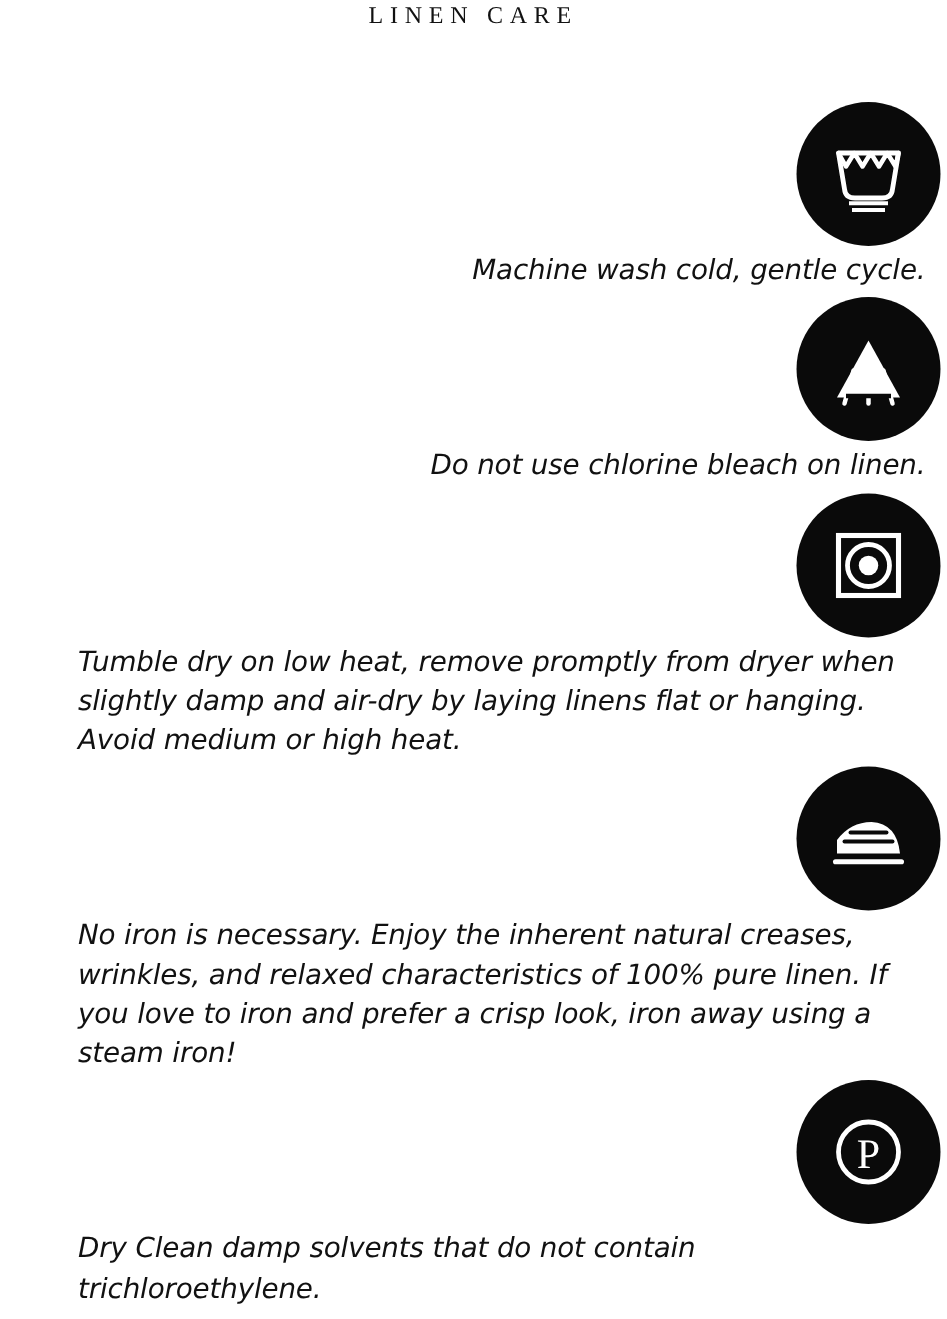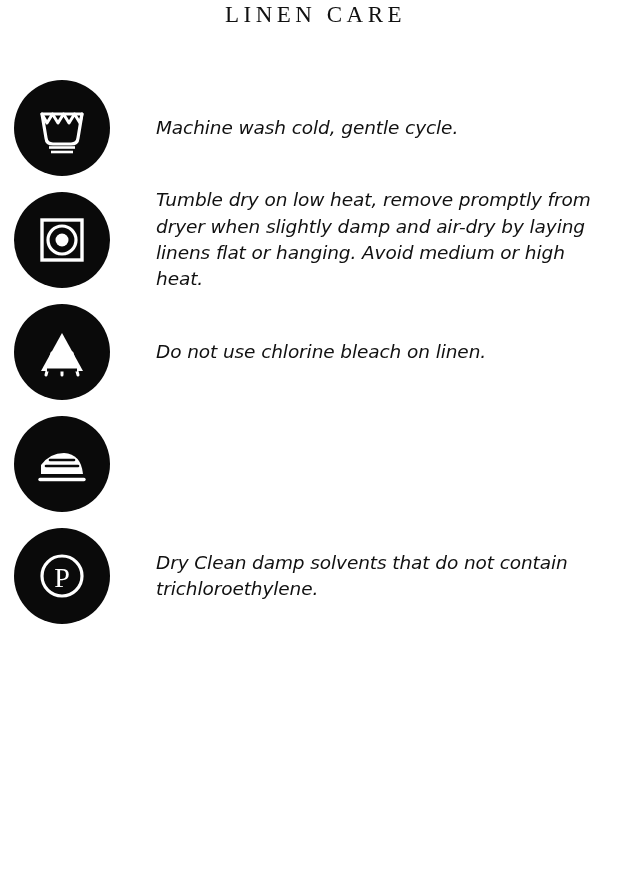--- a/index.html
+++ b/index.html
@@ -23,7 +23,7 @@
   .title {
     text-align: center;
     font-family: "Liberation Serif", serif;
-    font-size: 23px;
+    font-size: 16px;
     letter-spacing: 4.5px;
     color: #111111;
     padding-top: 2px;

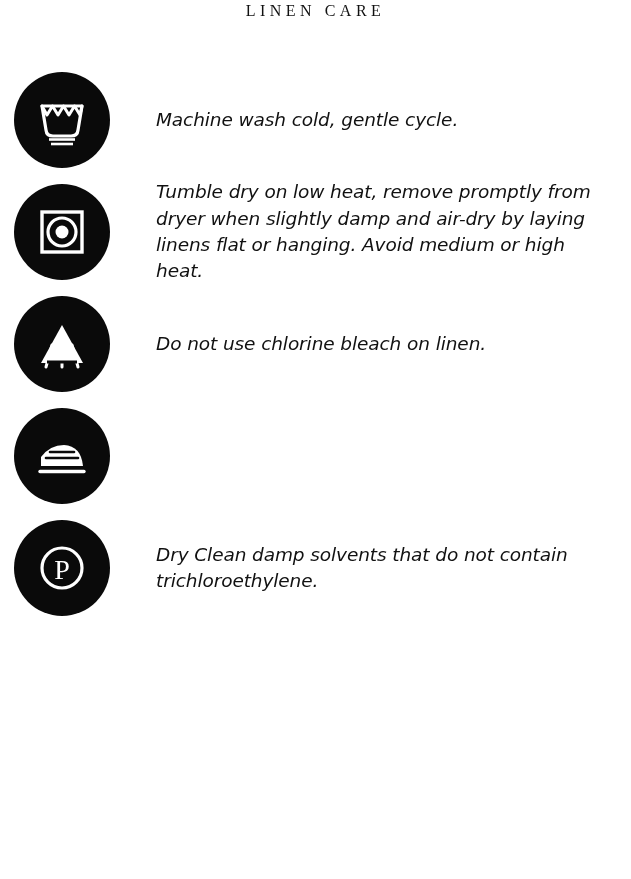--- a/index.html
+++ b/index.html
@@ -34,9 +34,10 @@
   }
   .row {
     display: flex;
-    align-items: center;
+    align-items: flex-end;
     min-height: 112px;
     padding-left: 10px;
+    flex-direction: column;
   }
   .icon-cell {
     width: 104px;

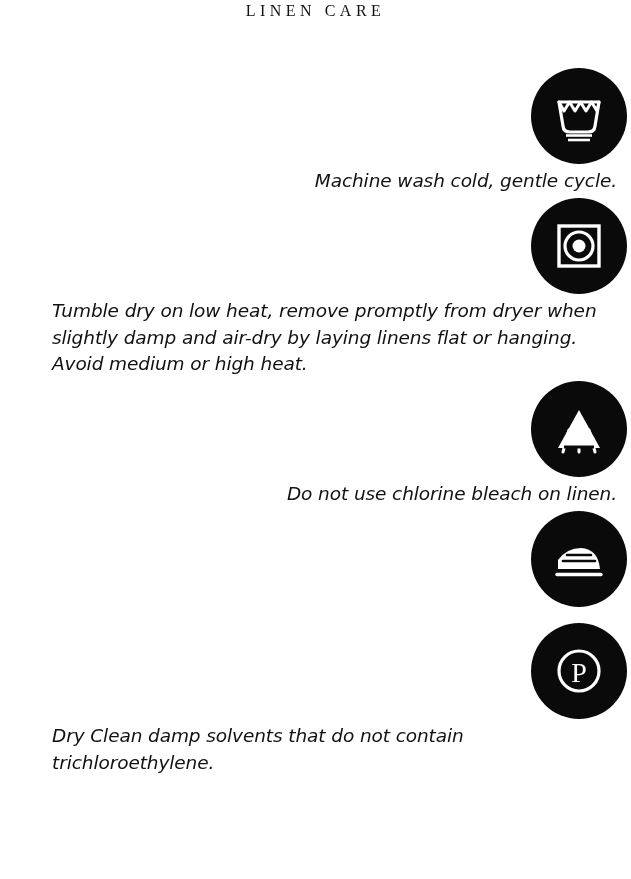--- a/index.html
+++ b/index.html
@@ -102,23 +102,6 @@
         <div class="badge">
           <span>
             <svg width="58" height="58" viewBox="0 0 58 58">
-              <rect x="9" y="9" width="40" height="40" fill="none" stroke="#ffffff" stroke-width="3.4"></rect>
-              <circle cx="29" cy="29" r="14" fill="none" stroke="#ffffff" stroke-width="3.2"></circle>
-              <circle cx="29" cy="29" r="6.5" fill="#ffffff"></circle>
-            </svg>
-          </span>
-        </div>
-      </div>
-      <div class="text-cell">
-        <div class="care-text">Tumble dry on low heat, remove promptly from dryer when slightly damp and air-dry by laying linens flat or hanging. Avoid medium or high heat.</div>
-      </div>
-    </div>
-
-    <div class="row">
-      <div class="icon-cell">
-        <div class="badge">
-          <span>
-            <svg width="58" height="58" viewBox="0 0 58 58">
               <path d="M29 10 L50 48 L8 48 Z" fill="#ffffff"></path>
               <line x1="19" y1="30" x2="13" y2="52" stroke="#ffffff" stroke-width="3" stroke-linecap="round"></line>
               <line x1="29" y1="26" x2="29" y2="52" stroke="#ffffff" stroke-width="3" stroke-linecap="round"></line>
@@ -130,6 +113,23 @@
       </div>
       <div class="text-cell">
         <div class="care-text">Do not use chlorine bleach on linen.</div>
+      </div>
+    </div>
+
+    <div class="row">
+      <div class="icon-cell">
+        <div class="badge">
+          <span>
+            <svg width="58" height="58" viewBox="0 0 58 58">
+              <rect x="9" y="9" width="40" height="40" fill="none" stroke="#ffffff" stroke-width="3.4"></rect>
+              <circle cx="29" cy="29" r="14" fill="none" stroke="#ffffff" stroke-width="3.2"></circle>
+              <circle cx="29" cy="29" r="6.5" fill="#ffffff"></circle>
+            </svg>
+          </span>
+        </div>
+      </div>
+      <div class="text-cell">
+        <div class="care-text">Tumble dry on low heat, remove promptly from dryer when slightly damp and air-dry by laying linens flat or hanging. Avoid medium or high heat.</div>
       </div>
     </div>
 

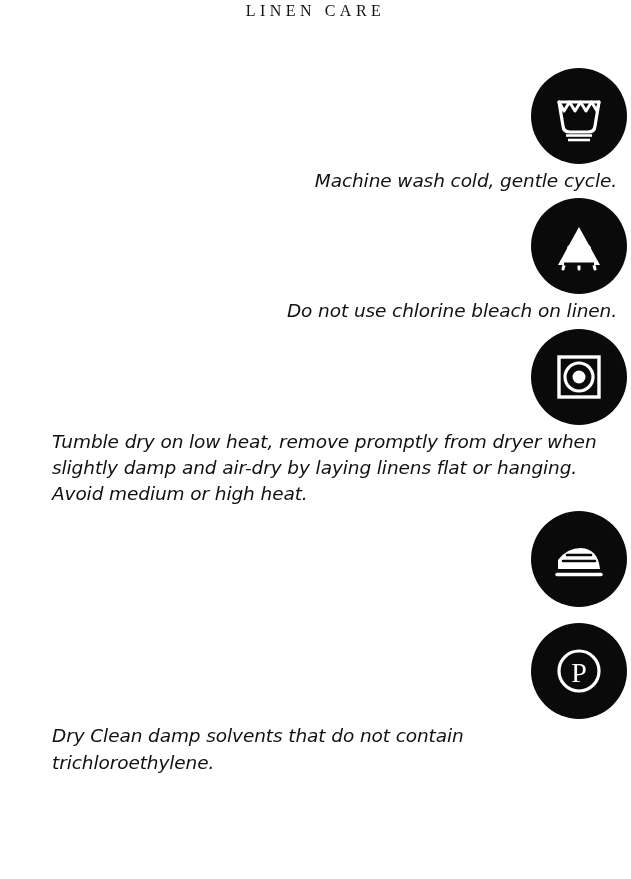--- a/index.html
+++ b/index.html
@@ -146,6 +146,9 @@
           </span>
         </div>
       </div>
+      <div class="text-cell">
+        <div class="care-text">No iron is necessary. Enjoy the inherent natural creases, wrinkles, and relaxed characteristics of 100% pure linen. If you love to iron and prefer a crisp look, iron away using a steam iron!</div>
+      </div>
     </div>
 
     <div class="row">

